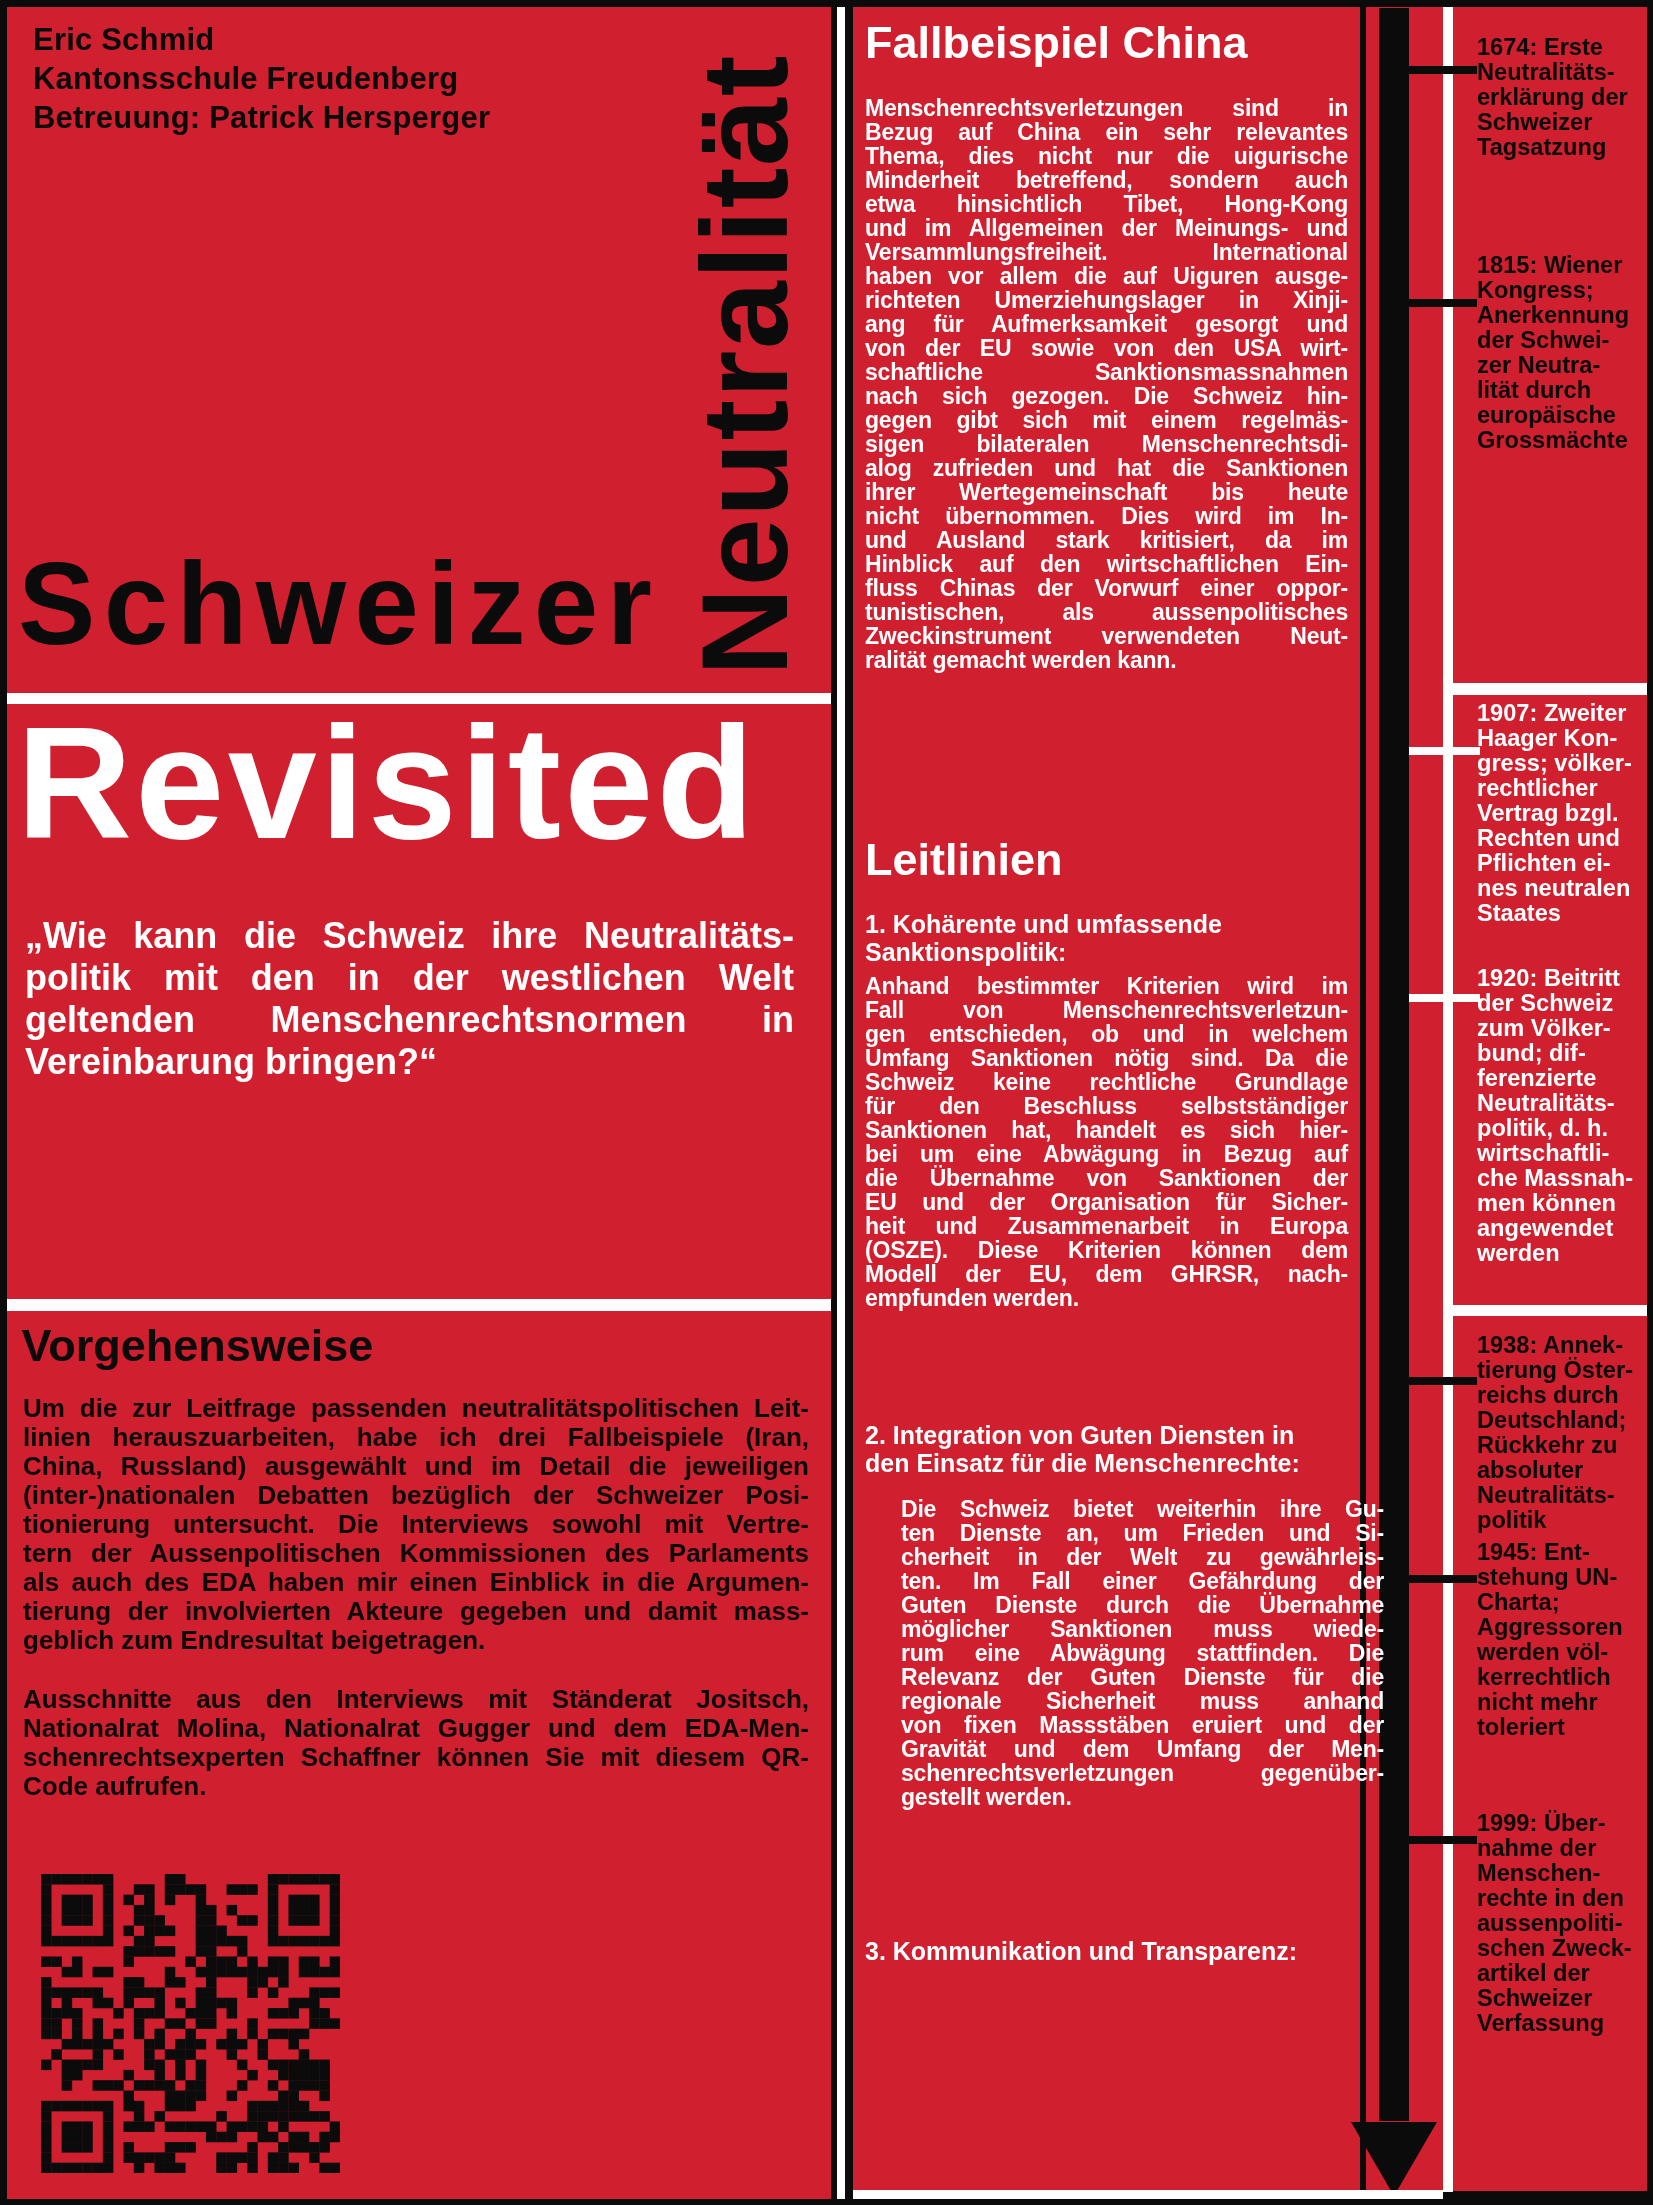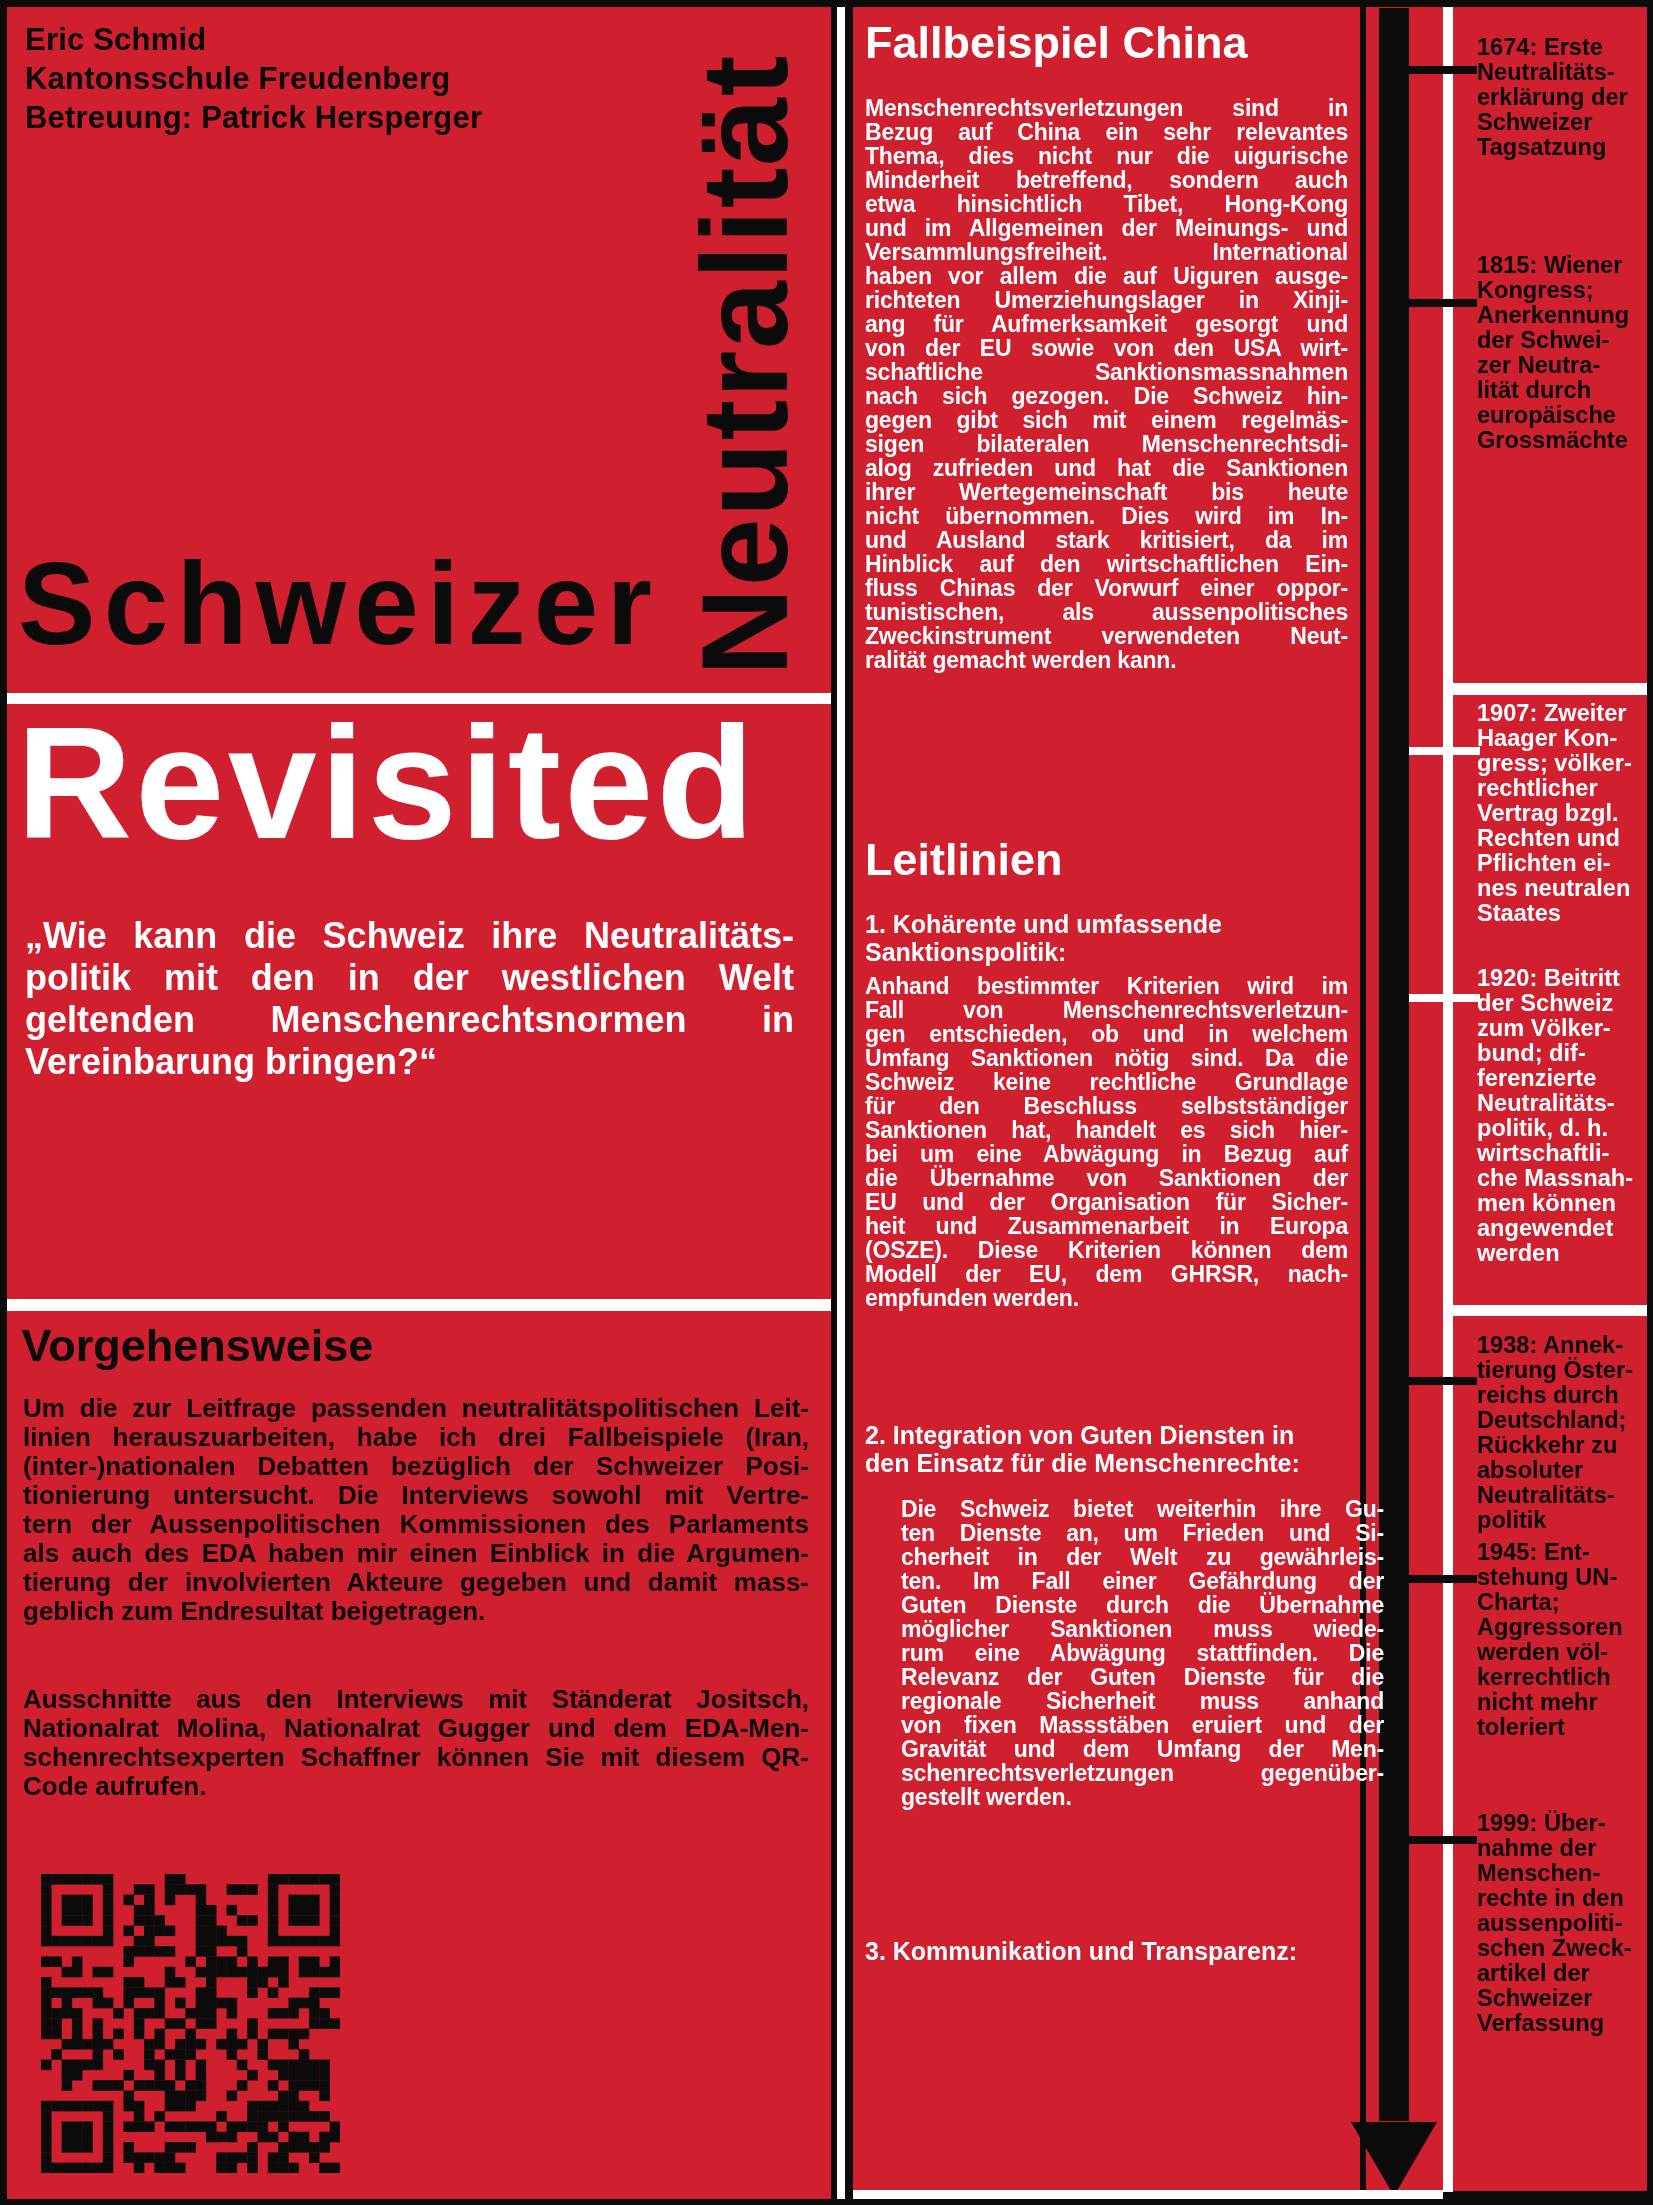--- a/index.html
+++ b/index.html
@@ -17,7 +17,7 @@
   .jlines .jline{text-align:justify;text-align-last:justify;}
   .jlines .jline:last-child{text-align-last:left;}
   .plain .jline{text-align:left;}
-  .author{font-size:31px;line-height:39px;letter-spacing:0.2px;}
+  .author{font-size:31px;line-height:39px;letter-spacing:0.2px;margin-left:8px;}
   .title-schweizer{font-size:116px;line-height:1;letter-spacing:8.3px;}
   .title-revisited{font-size:160px;line-height:1;letter-spacing:3.3px;}
   .vert-title{font-size:122px;line-height:93px;letter-spacing:1.7px;white-space:nowrap;

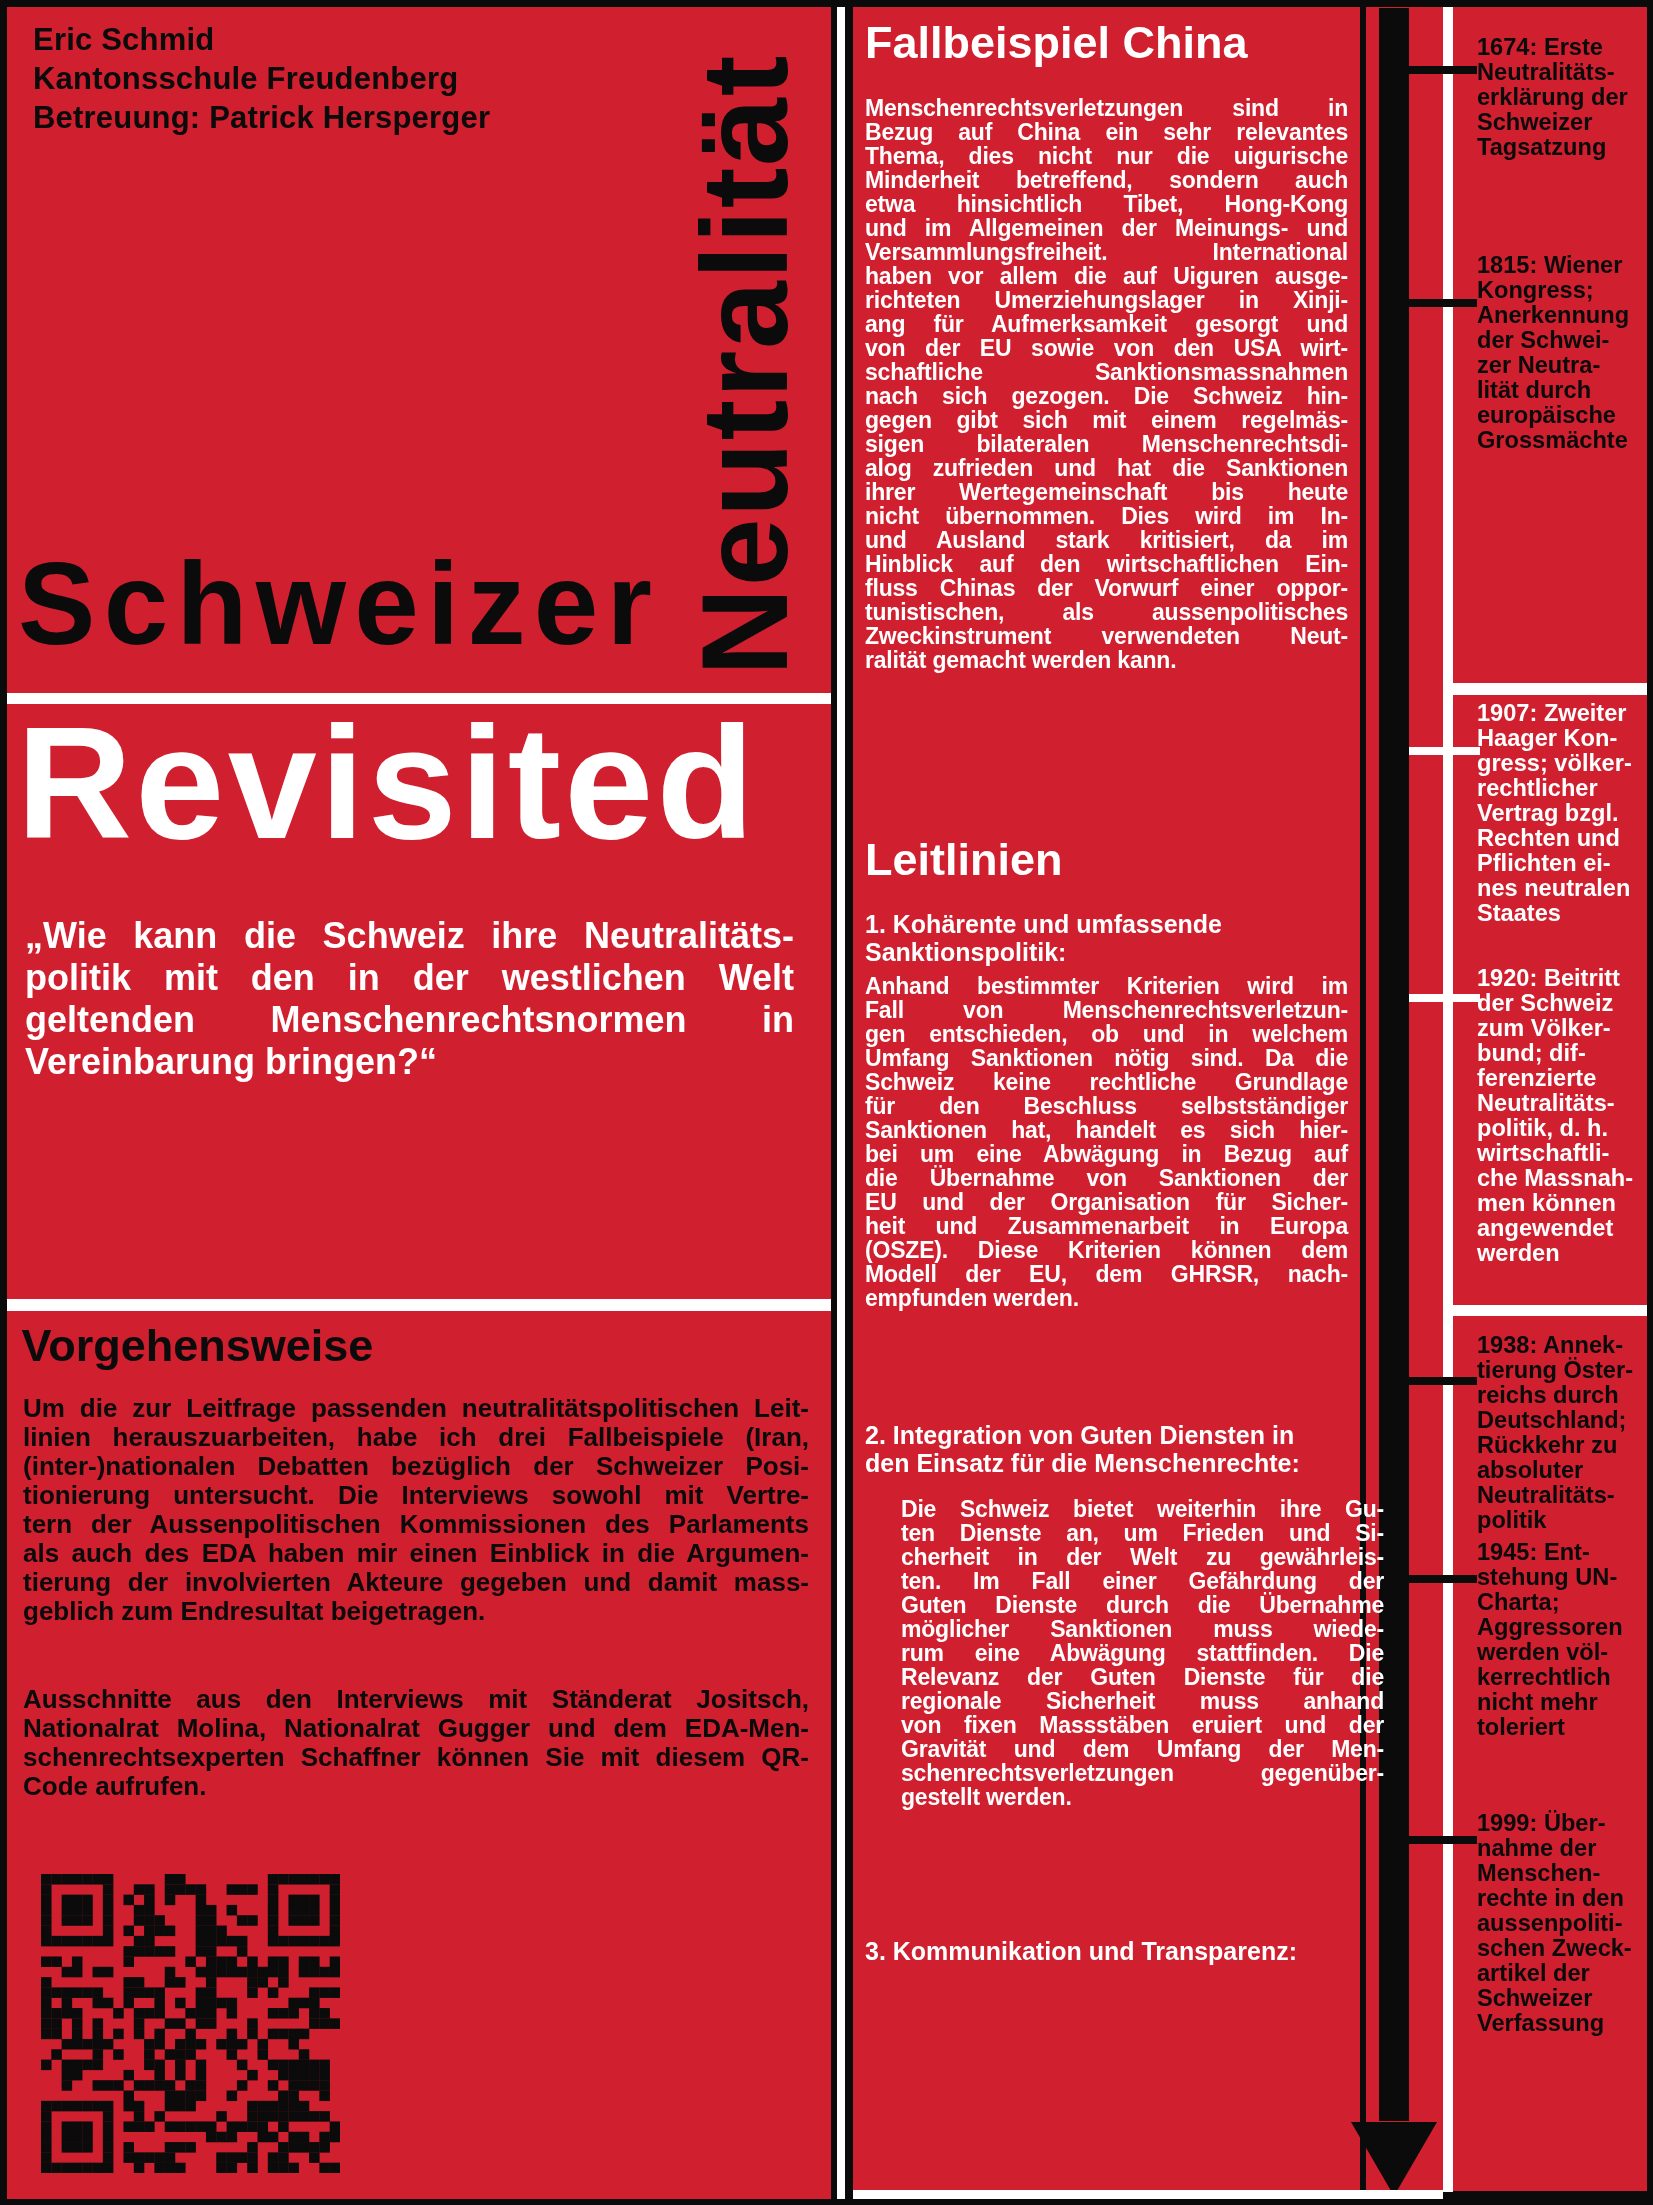--- a/index.html
+++ b/index.html
@@ -83,6 +83,7 @@
   <div class="txt left-para black-t jlines" style="left:23px;top:1394px;width:786px;">
       <div class="jline">Um die zur Leitfrage passenden neutralitätspolitischen Leit-</div>
       <div class="jline">linien herauszuarbeiten, habe ich drei Fallbeispiele (Iran,</div>
+      <div class="jline">China, Russland) ausgewählt und im Detail die jeweiligen</div>
       <div class="jline">(inter-)nationalen Debatten bezüglich der Schweizer Posi-</div>
       <div class="jline">tionierung untersucht. Die Interviews sowohl mit Vertre-</div>
       <div class="jline">tern der Aussenpolitischen Kommissionen des Parlaments</div>

